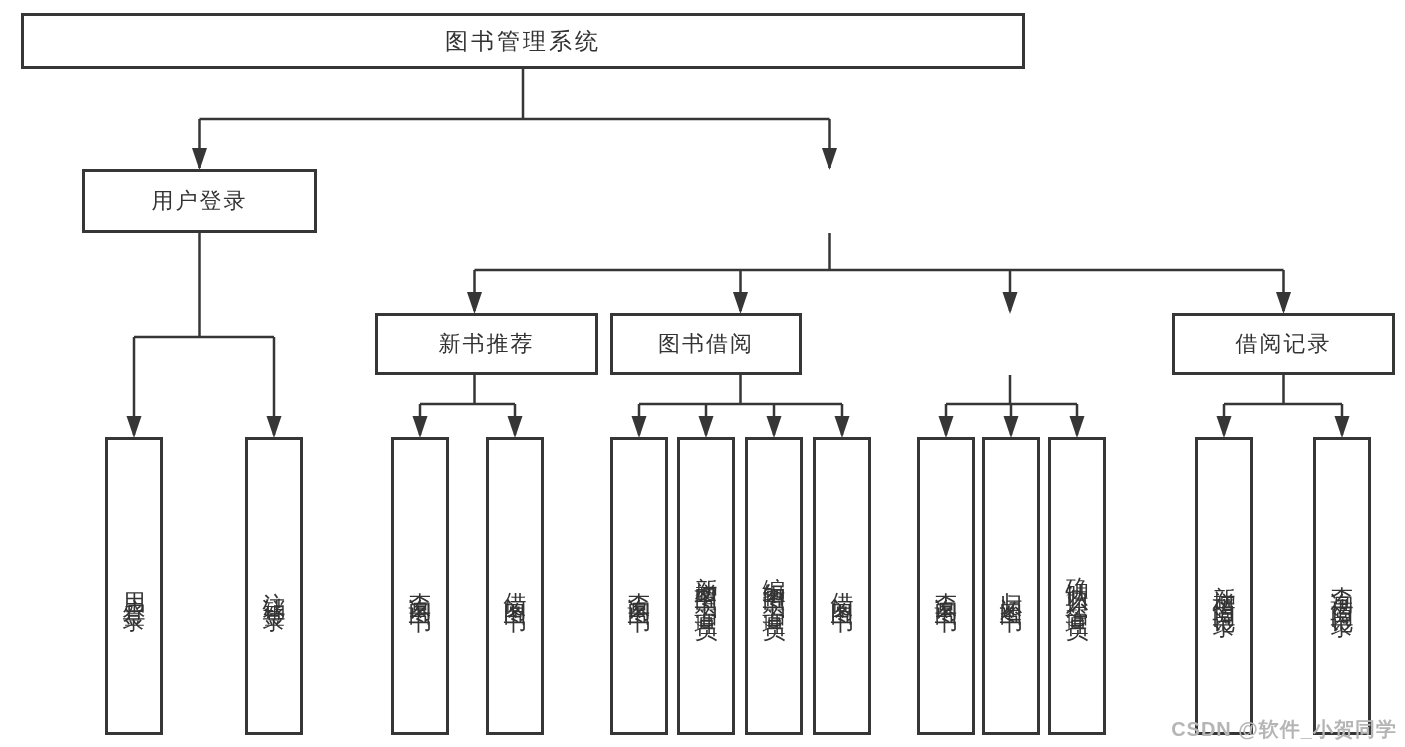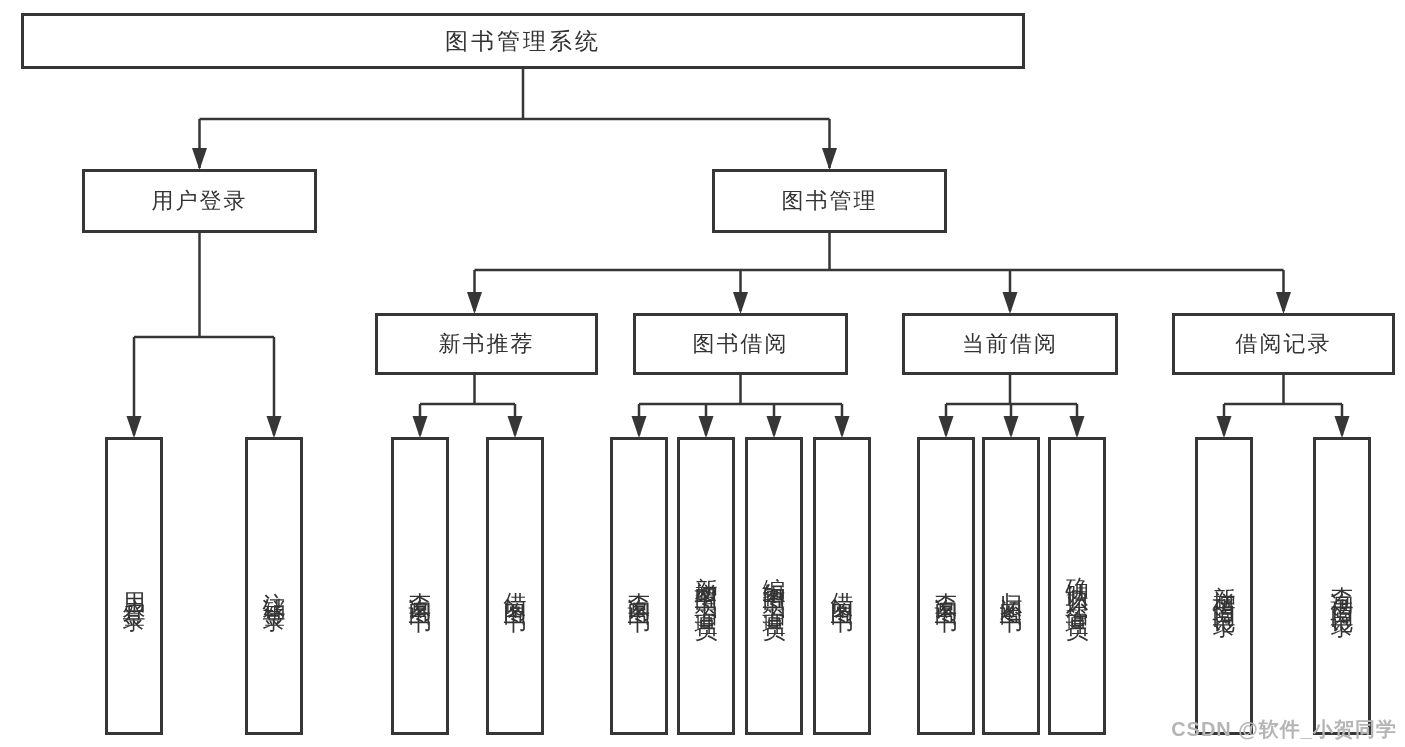--- a/index.html
+++ b/index.html
@@ -89,7 +89,6 @@
   <div class="box hbox root">图书管理系统</div>
 
   <div class="box hbox lvl2-a">用户登录</div>
-  <div class="box hbox lvl2-b">图书管理</div>
 
   <div class="box hbox row3 r3-a">新书推荐</div>
   <div class="box hbox row3 r3-b">图书借阅</div>

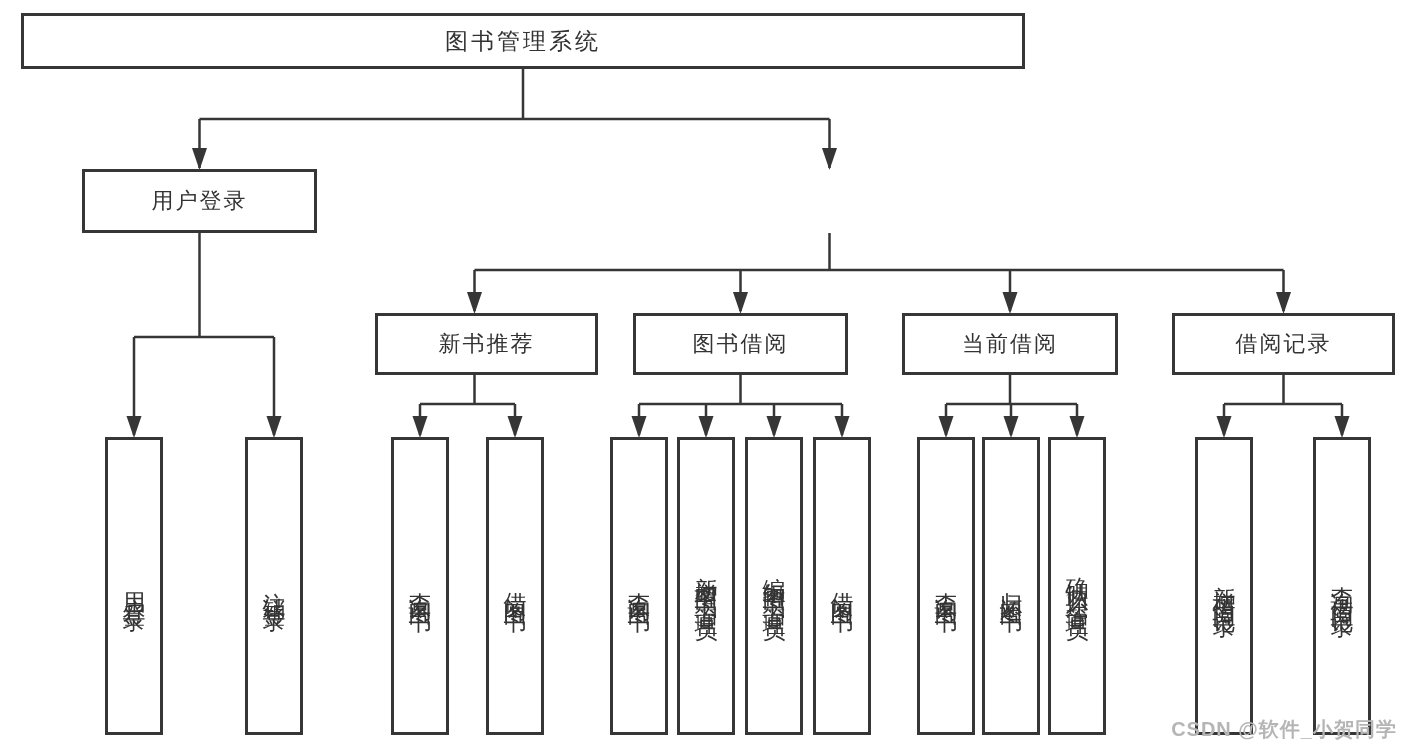--- a/index.html
+++ b/index.html
@@ -23,7 +23,7 @@
   .lvl2-b{left:712px;top:169px;width:235px;height:64px;}
   .row3{top:313px;height:62px;}
   .r3-a{left:363px;width:223px;margin-left:12px;}
-  .r3-b{left:633px;width:215px;}
+  .r3-b{left:610px;width:192px;}
   .r3-c{left:902px;width:216px;}
   .r3-d{left:1172px;width:223px;}
   .vbox{

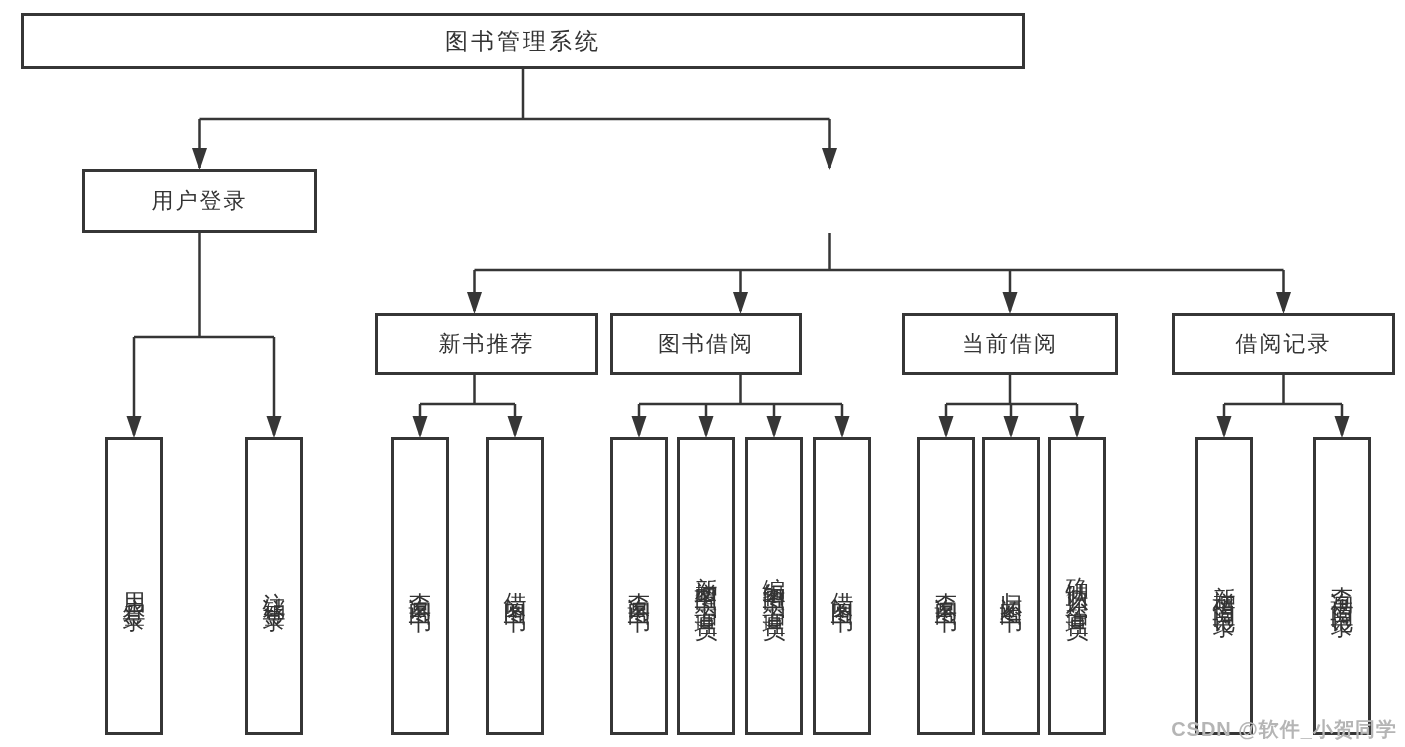--- a/index.html
+++ b/index.html
@@ -92,7 +92,6 @@
 
   <div class="box hbox row3 r3-a">新书推荐</div>
   <div class="box hbox row3 r3-b">图书借阅</div>
-  <div class="box hbox row3 r3-c">当前借阅</div>
   <div class="box hbox row3 r3-d">借阅记录</div>
 
   <div class="box vbox v1">用户登录</div>

